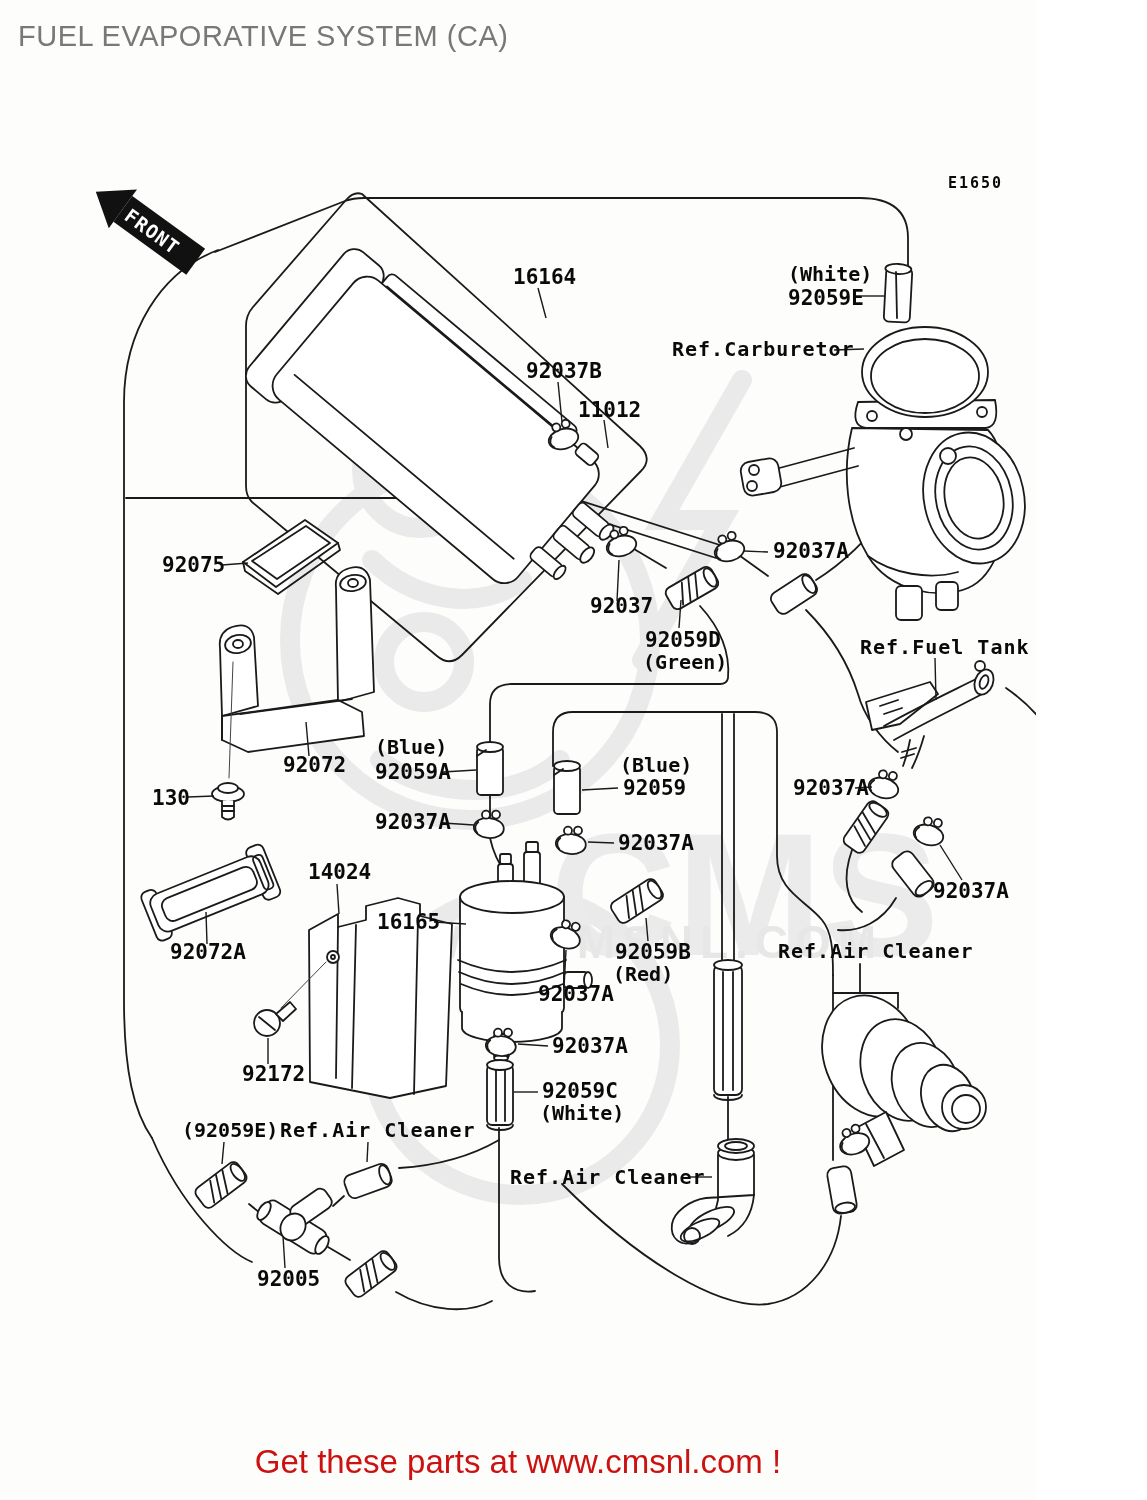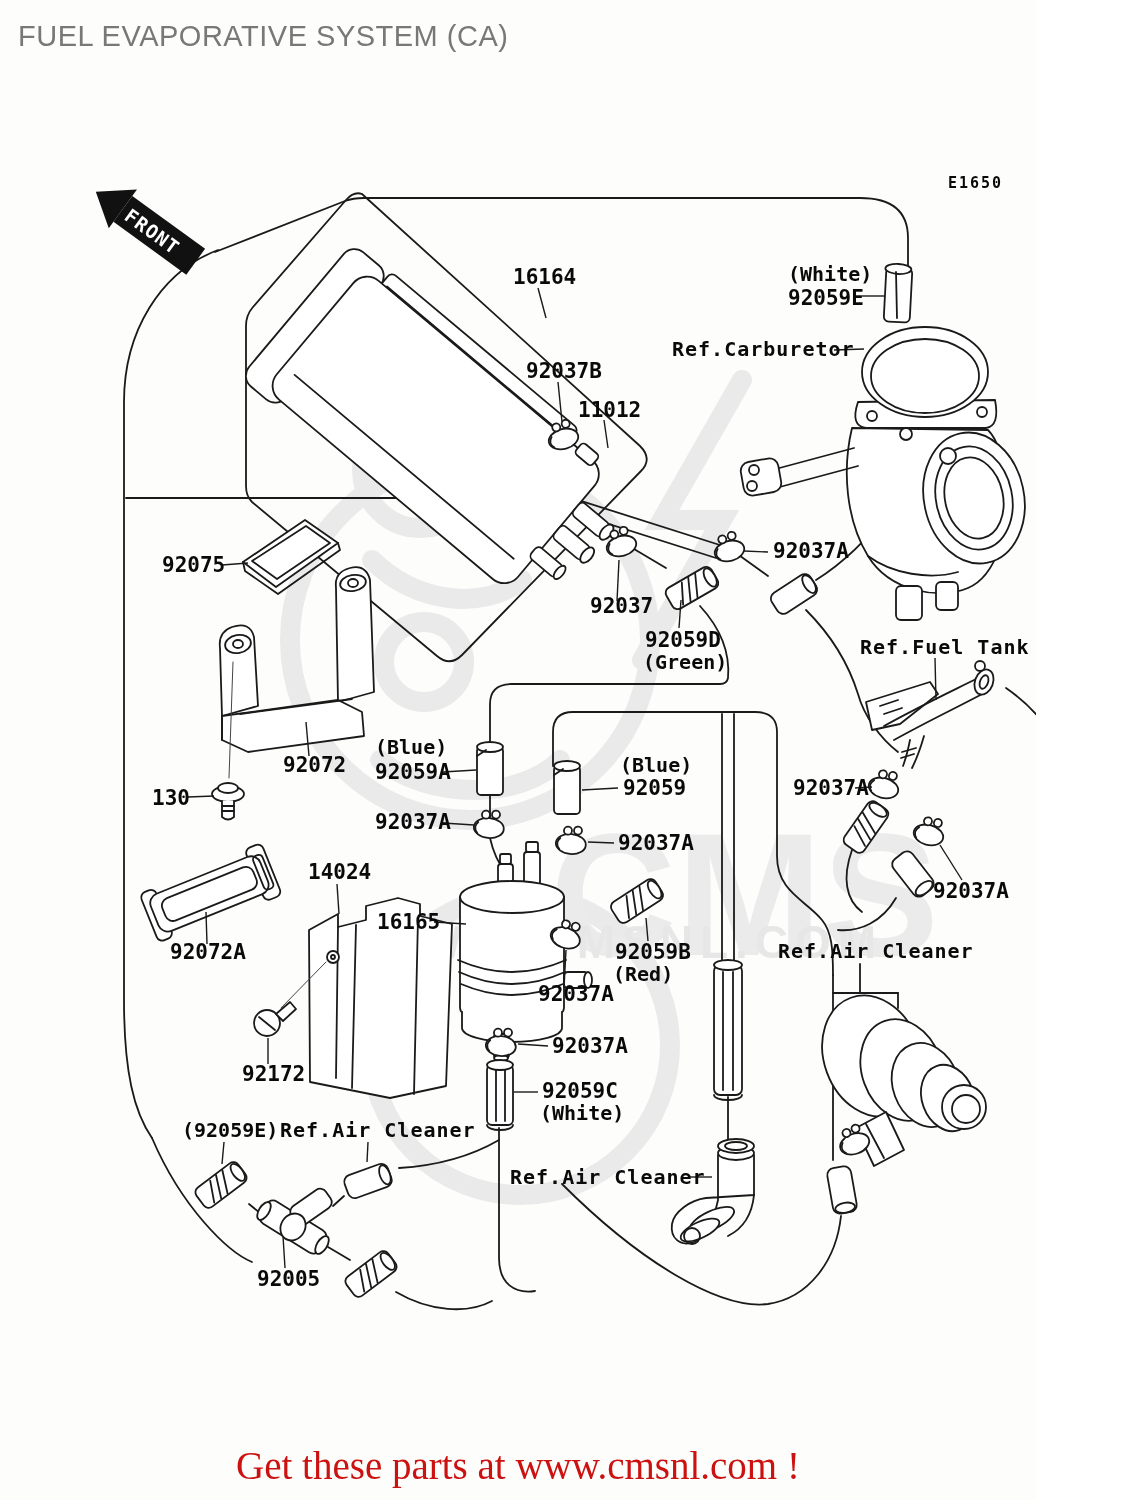--- a/index.html
+++ b/index.html
@@ -8,7 +8,7 @@
   #page-title{position:absolute;left:18px;top:20px;font-size:29px;color:#787878;
               letter-spacing:.5px;white-space:nowrap;}
   #footer-banner{position:absolute;left:0;top:1443px;width:100%;text-align:center;
-                 font-size:39px;color:#cc1111;white-space:nowrap;font-family:Liberation Serif, serif;}
+                 font-size:33px;color:#cc1111;white-space:nowrap;}
   svg{position:absolute;left:0;top:0;}
   .ln{stroke:#1a1a1a;fill:none;stroke-width:1.8;stroke-linecap:round;stroke-linejoin:round;}
   .fw{fill:#fff;}

